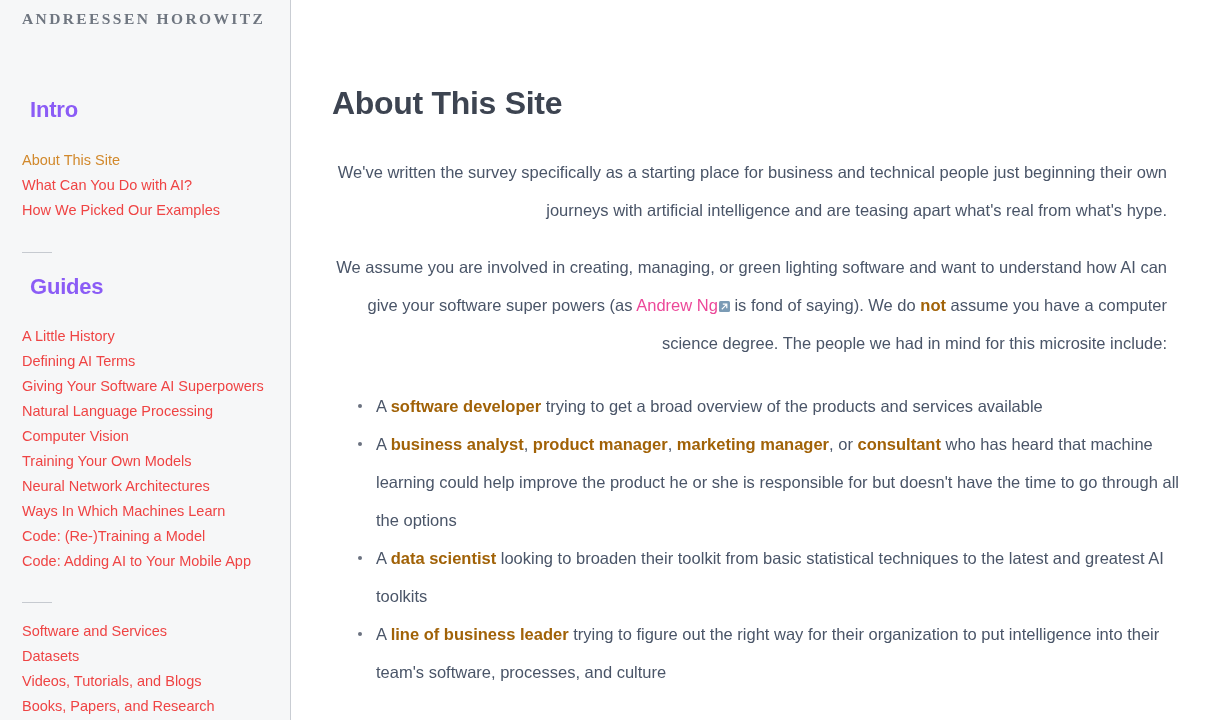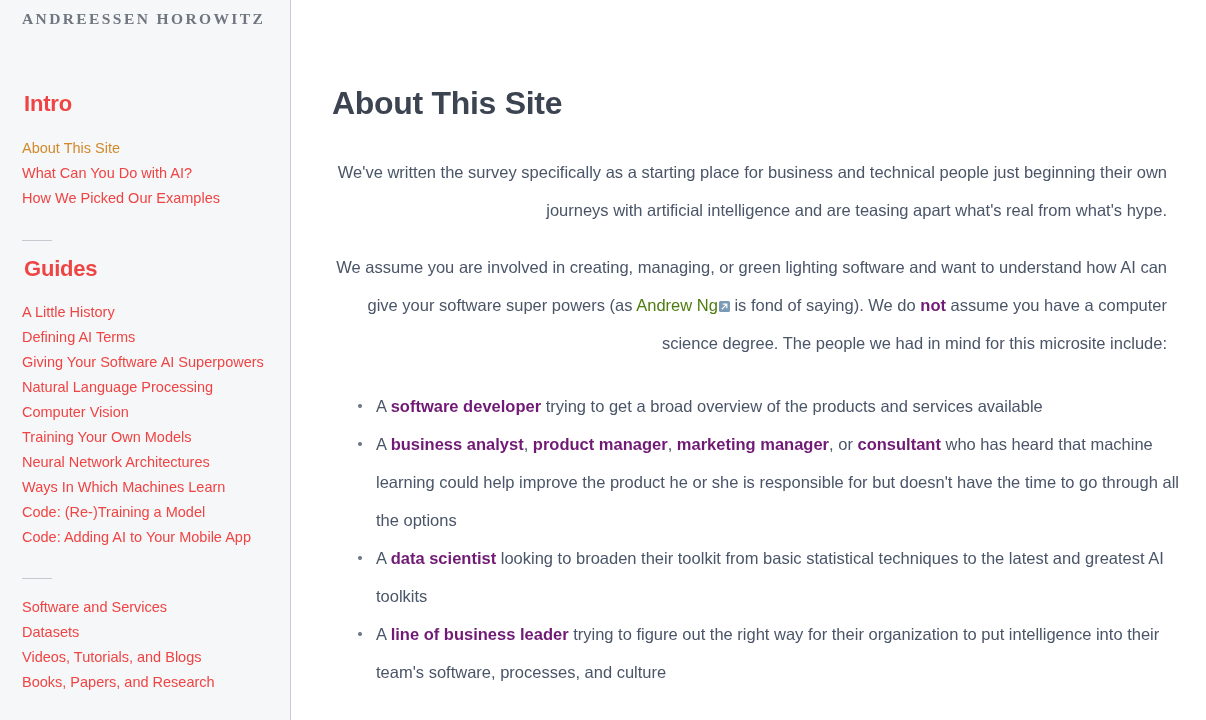--- a/index.html
+++ b/index.html
@@ -35,9 +35,9 @@
   .section-title {
     font-size: 22px;
     font-weight: 700;
-    color: #ef4444;
+    color: #8b5cf6;
     letter-spacing: -0.2px;
-    margin: 2px;
+    margin: 8px;
     padding: 0;
   }
   .intro-title { padding-top: 61px; }

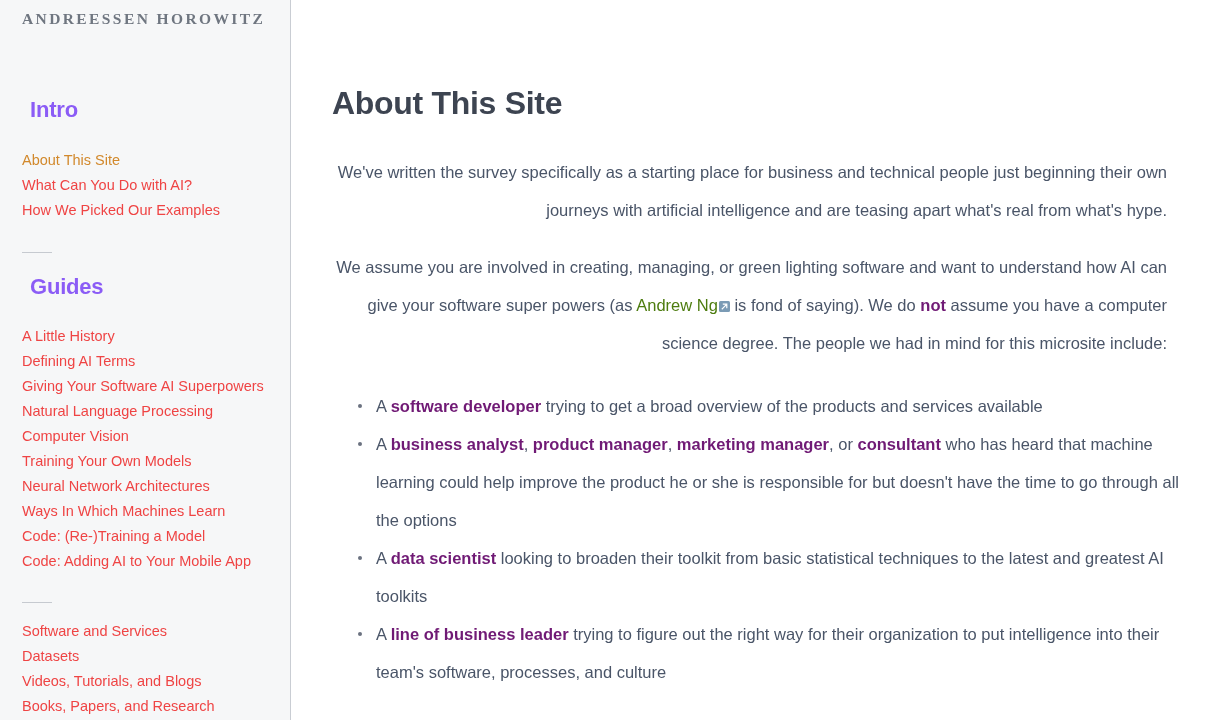--- a/index.html
+++ b/index.html
@@ -96,7 +96,7 @@
   .para-2 { padding-top: 19px; }
   .body-text b, .bullet-list b { font-weight: 700; color: #701a75; }
   .ext-link {
-    color: #4d7c0f;
+    color: #ec4899;
     text-decoration: none;
     white-space: nowrap;
   }

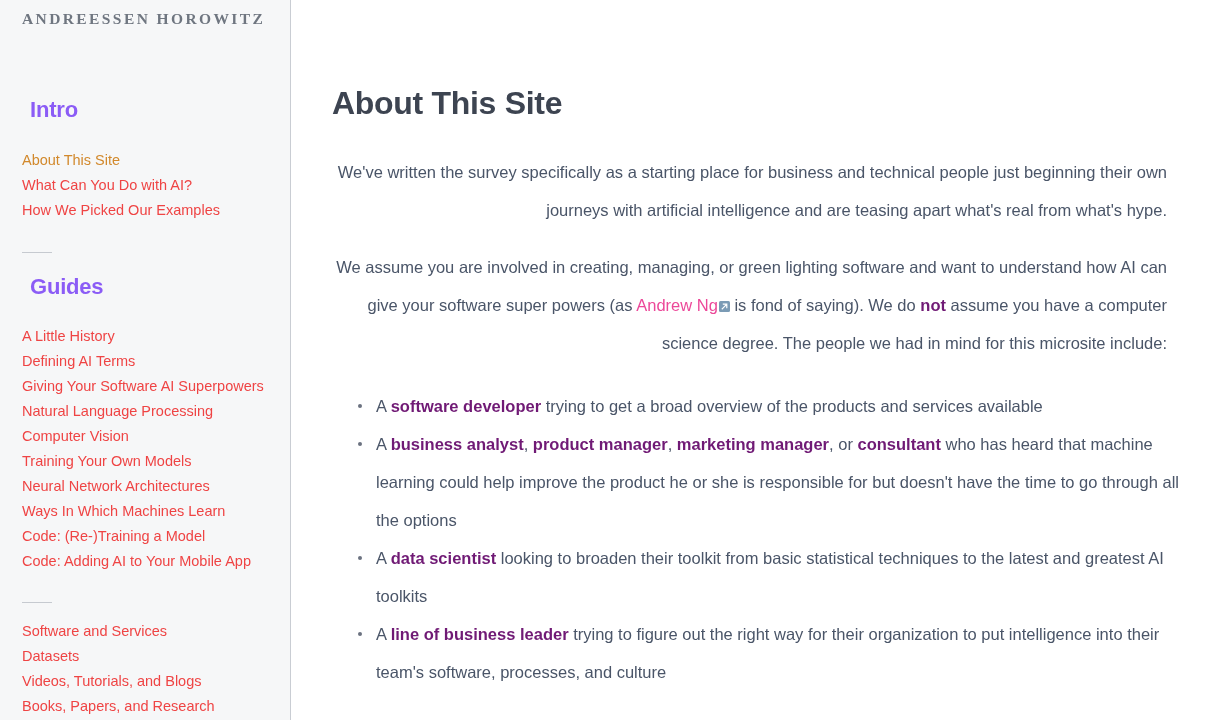--- a/index.html
+++ b/index.html
@@ -94,7 +94,7 @@
   }
   .para-1 { padding-top: 31px; }
   .para-2 { padding-top: 19px; }
-  .body-text b, .bullet-list b { font-weight: 700; color: #701a75; }
+  .body-text b, .bullet-list b { font-weight: 700; color: #a16207; }
   .ext-link {
     color: #ec4899;
     text-decoration: none;

